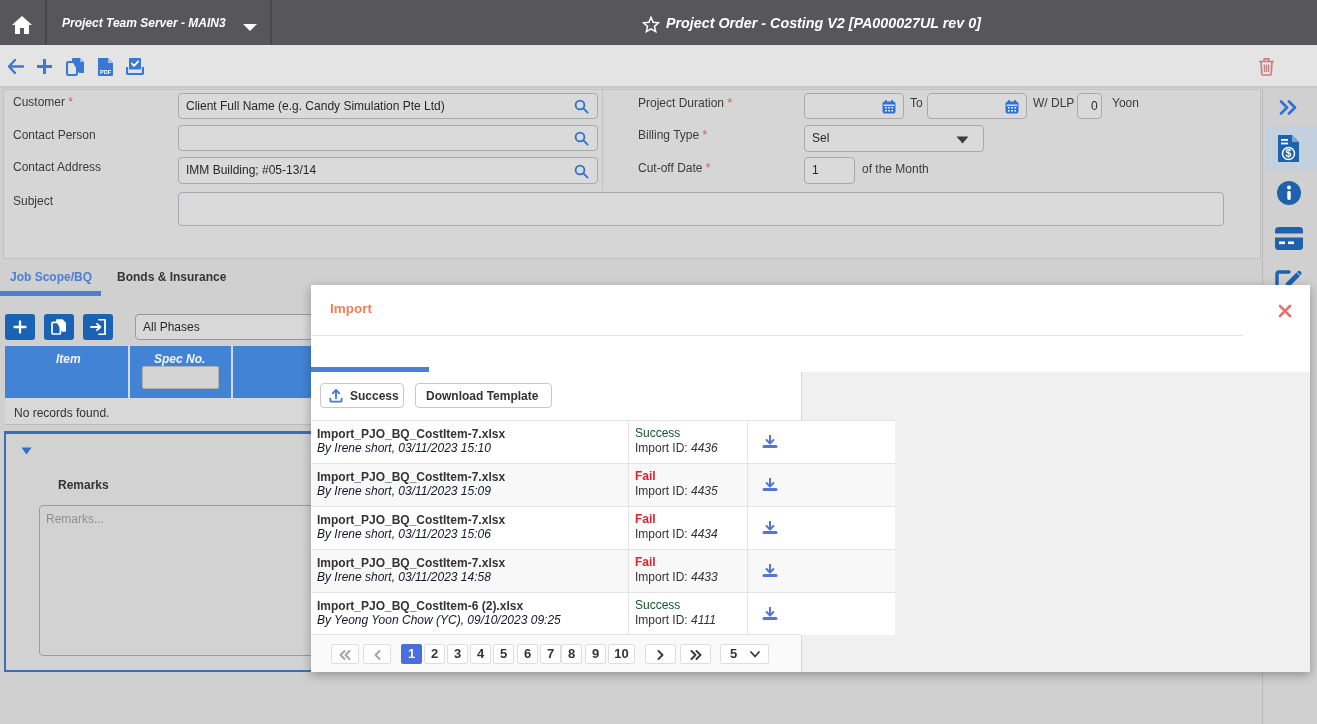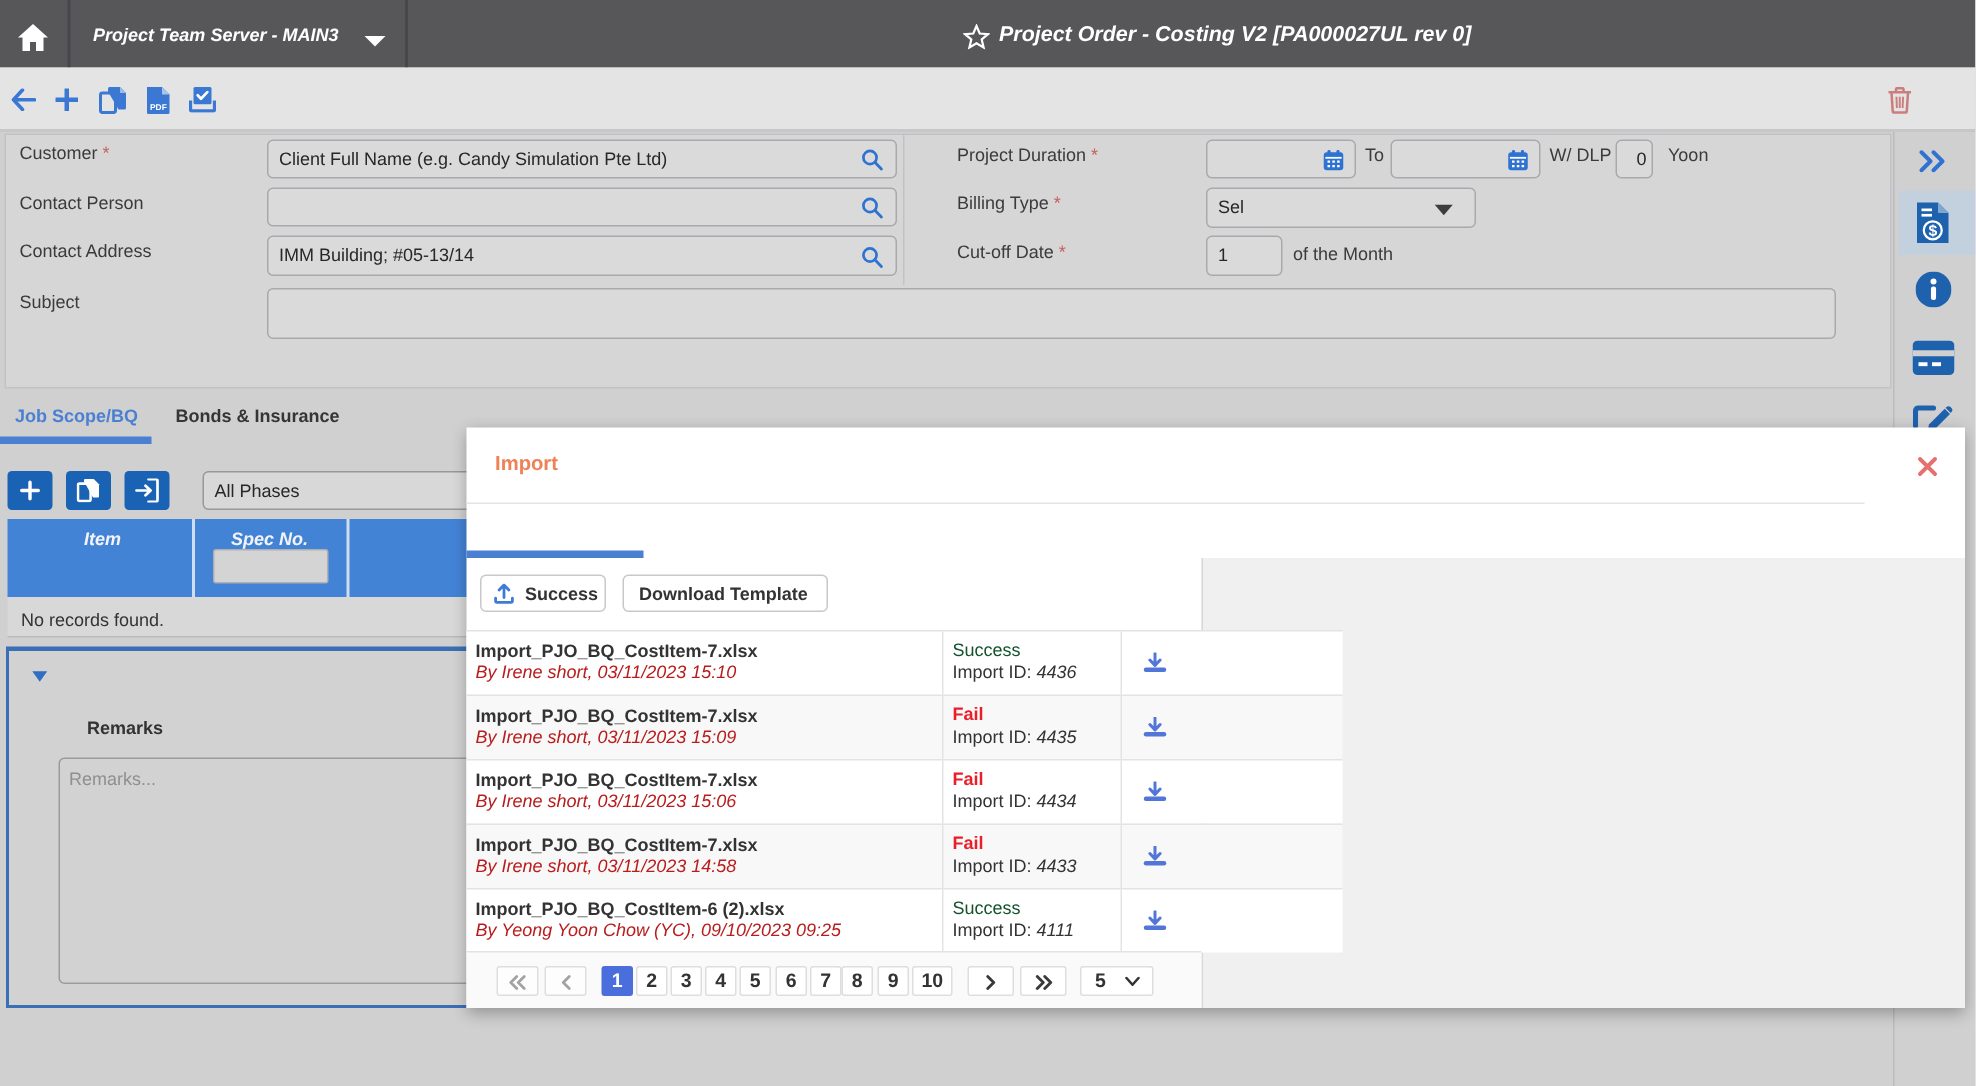--- a/index.html
+++ b/index.html
@@ -62,7 +62,7 @@
           border-radius:4px; font-weight:bold; font-size:12px; color:#333; }
   .mrow { position:absolute; left:0; width:584px; height:43px; border-top:1px solid #e3e3e3; }
   .mrow .fname { position:absolute; left:6px; top:6px; font-weight:bold; font-size:12px; color:#333; white-space:nowrap; }
-  .mrow .byline { position:absolute; left:6px; top:20px; font-style:italic; font-size:12px; color:#b91c1c; white-space:nowrap; }
+  .mrow .byline { position:absolute; left:6px; top:20px; font-style:italic; font-size:12px; color:#0f172a; white-space:nowrap; }
   .mrow .vsep1 { position:absolute; left:317px; top:0; width:1px; height:43px; background:#e3e3e3; }
   .mrow .vsep2 { position:absolute; left:436px; top:0; width:1px; height:43px; background:#e3e3e3; }
   .mrow .status { position:absolute; left:324px; top:5px; font-size:12px; }

